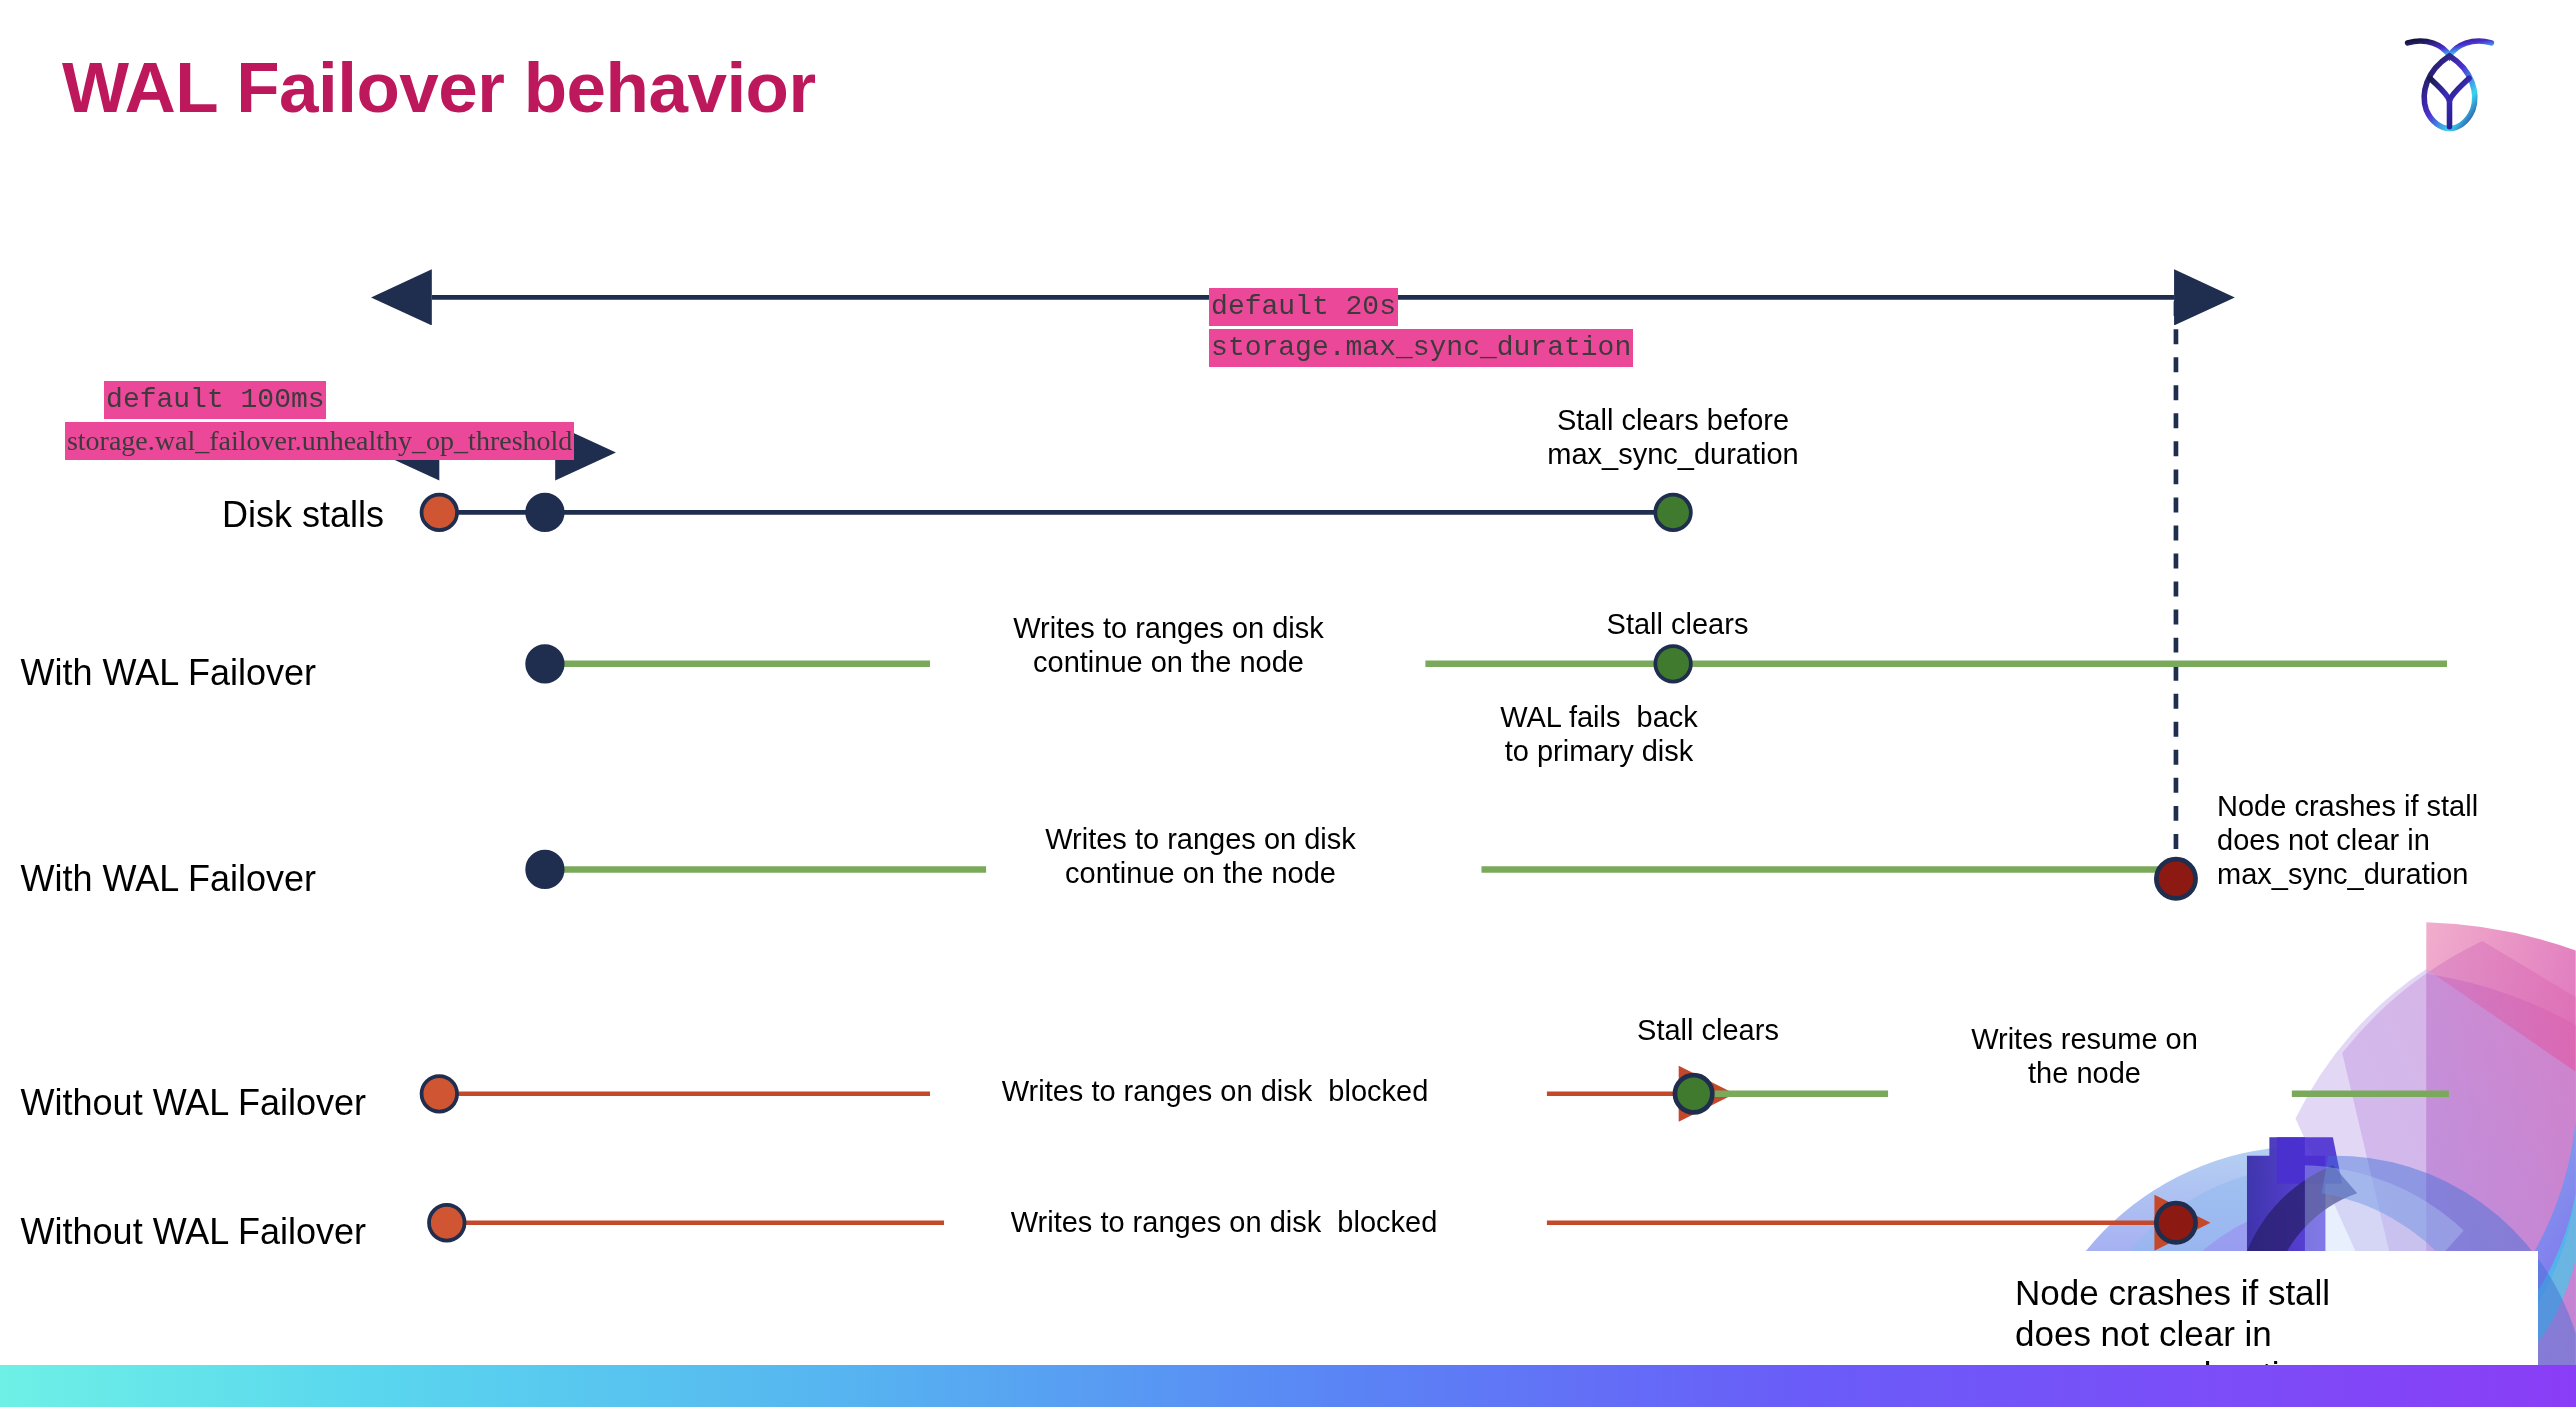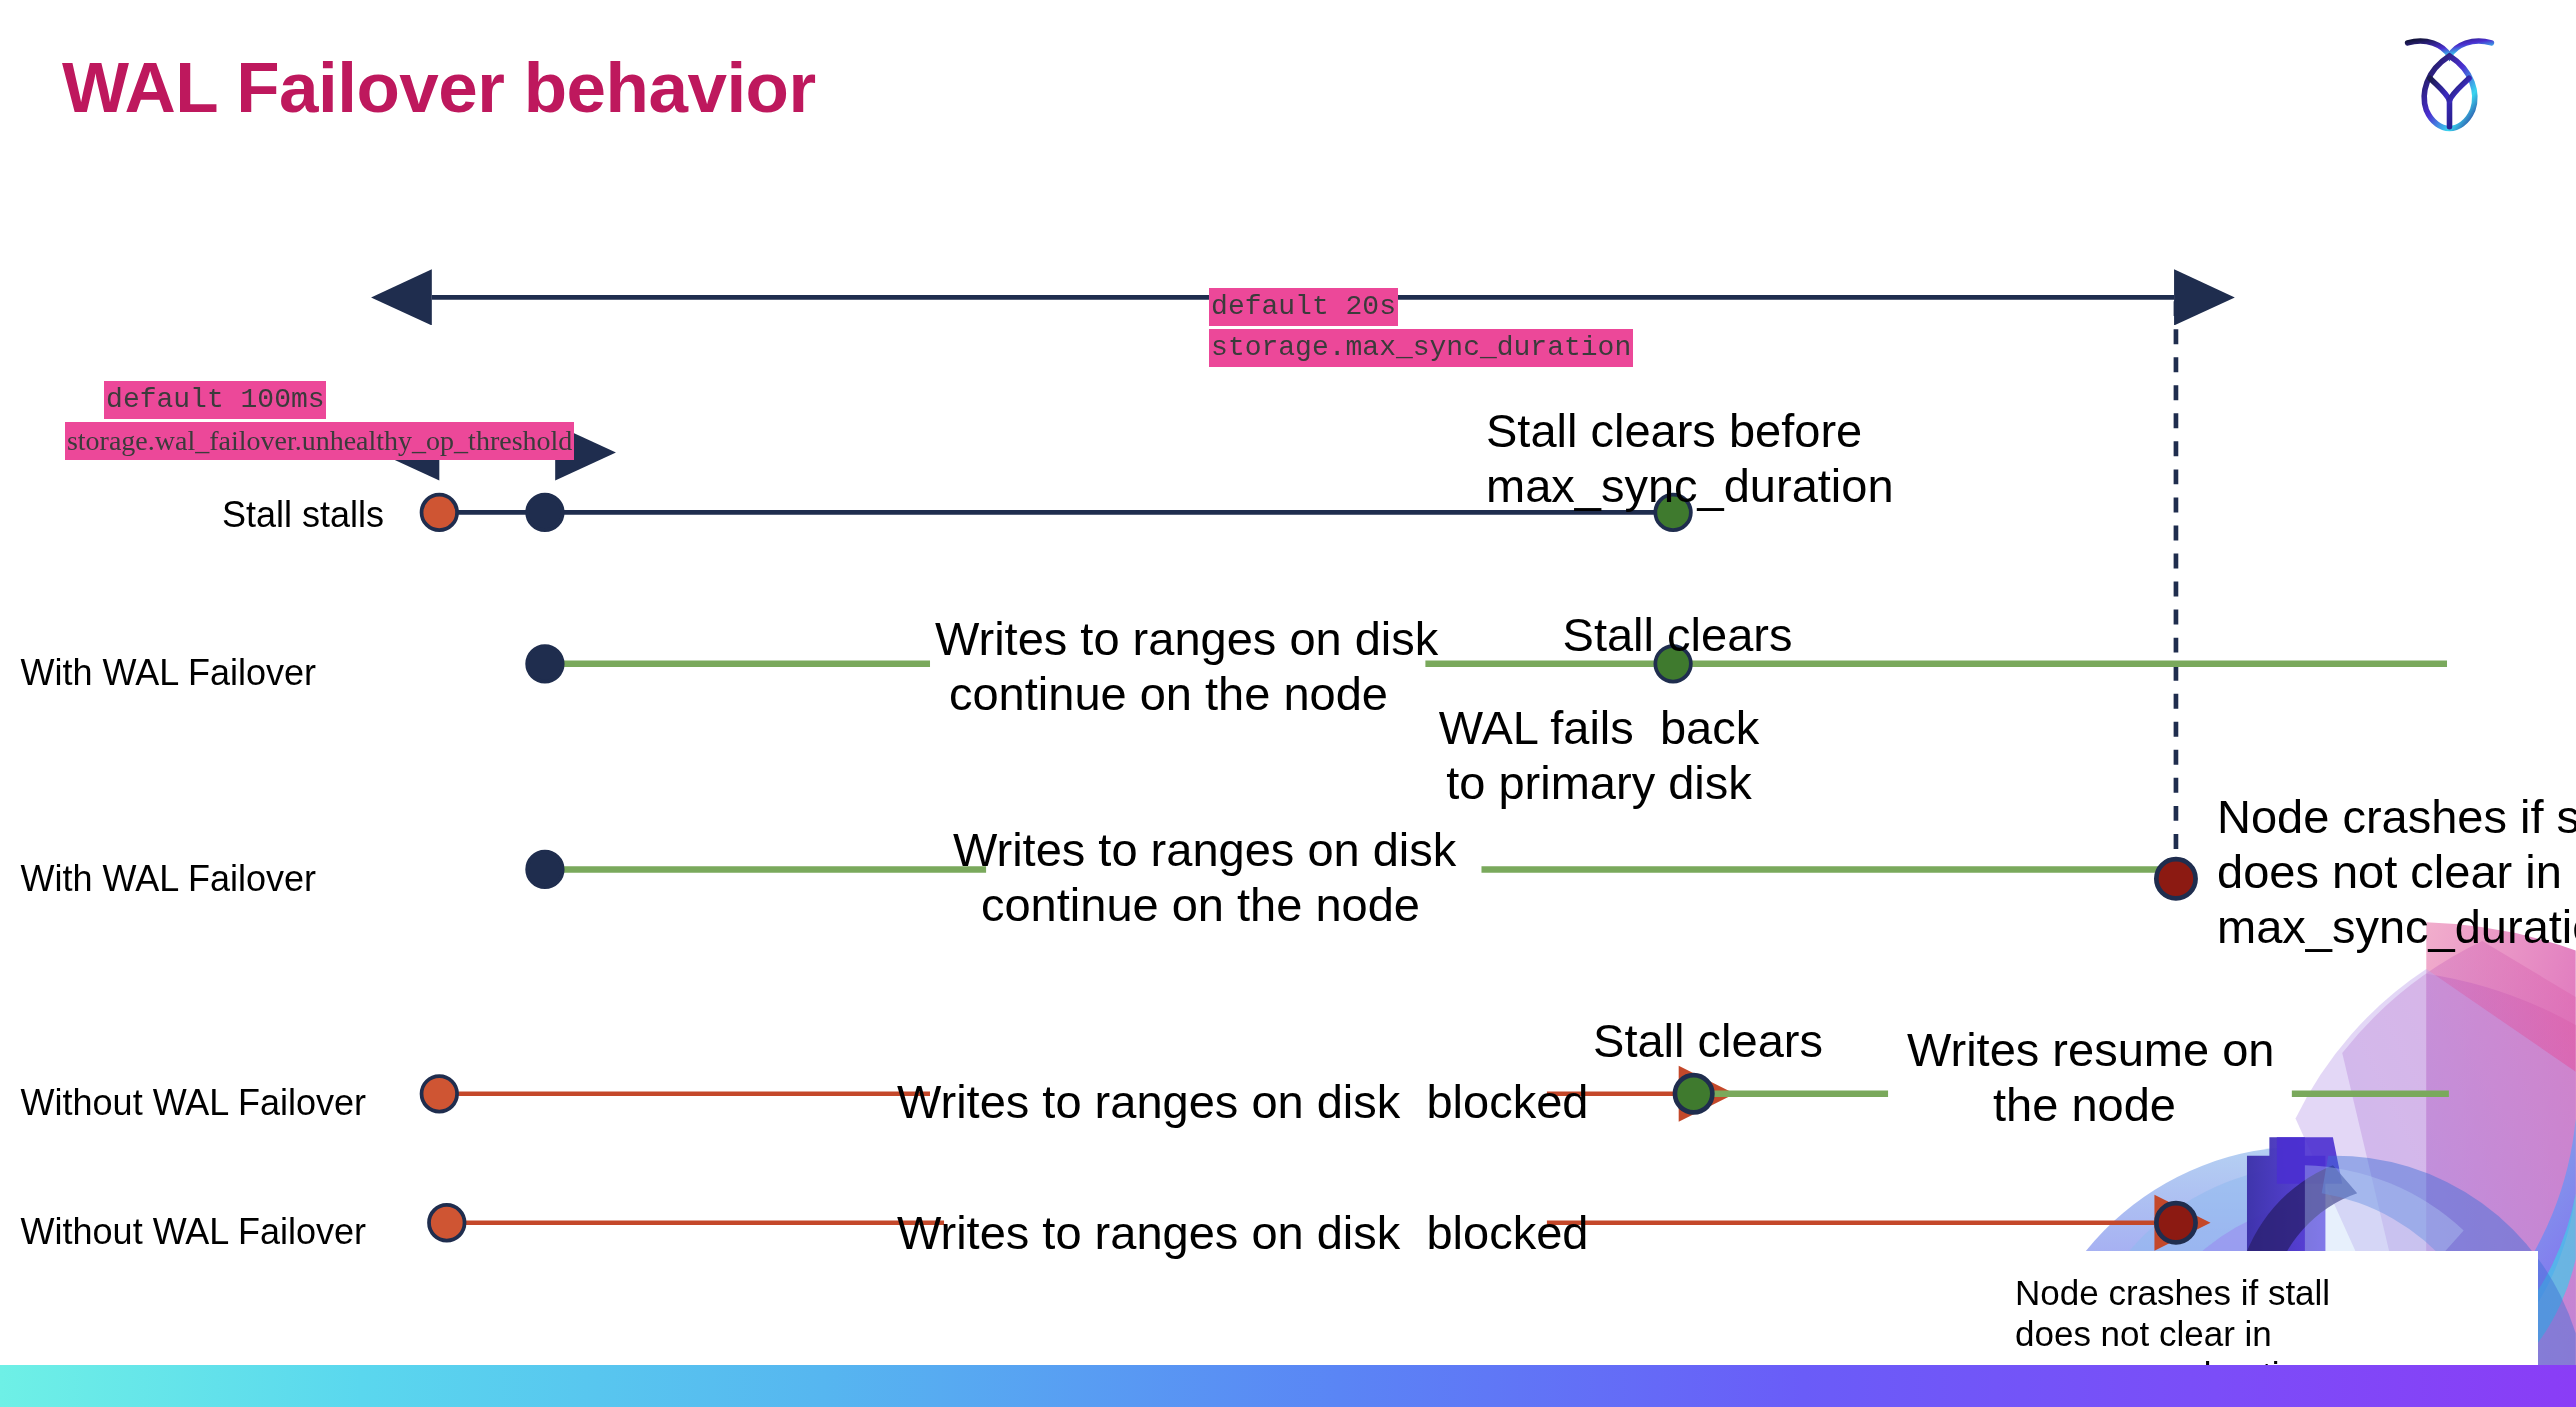--- a/index.html
+++ b/index.html
@@ -37,7 +37,7 @@
   #diagram{position:absolute;left:0;top:0;width:2576px;height:1408px;z-index:3;}
 
   
-  .txt{position:absolute;color:#000000;font-size:47px;line-height:1.17;white-space:pre;z-index:4;}
+  .txt{position:absolute;color:#000000;font-size:29px;line-height:1.17;white-space:pre;z-index:4;}
   .txt.c{text-align:center;}
   .txt.l{text-align:left;}
   .code{

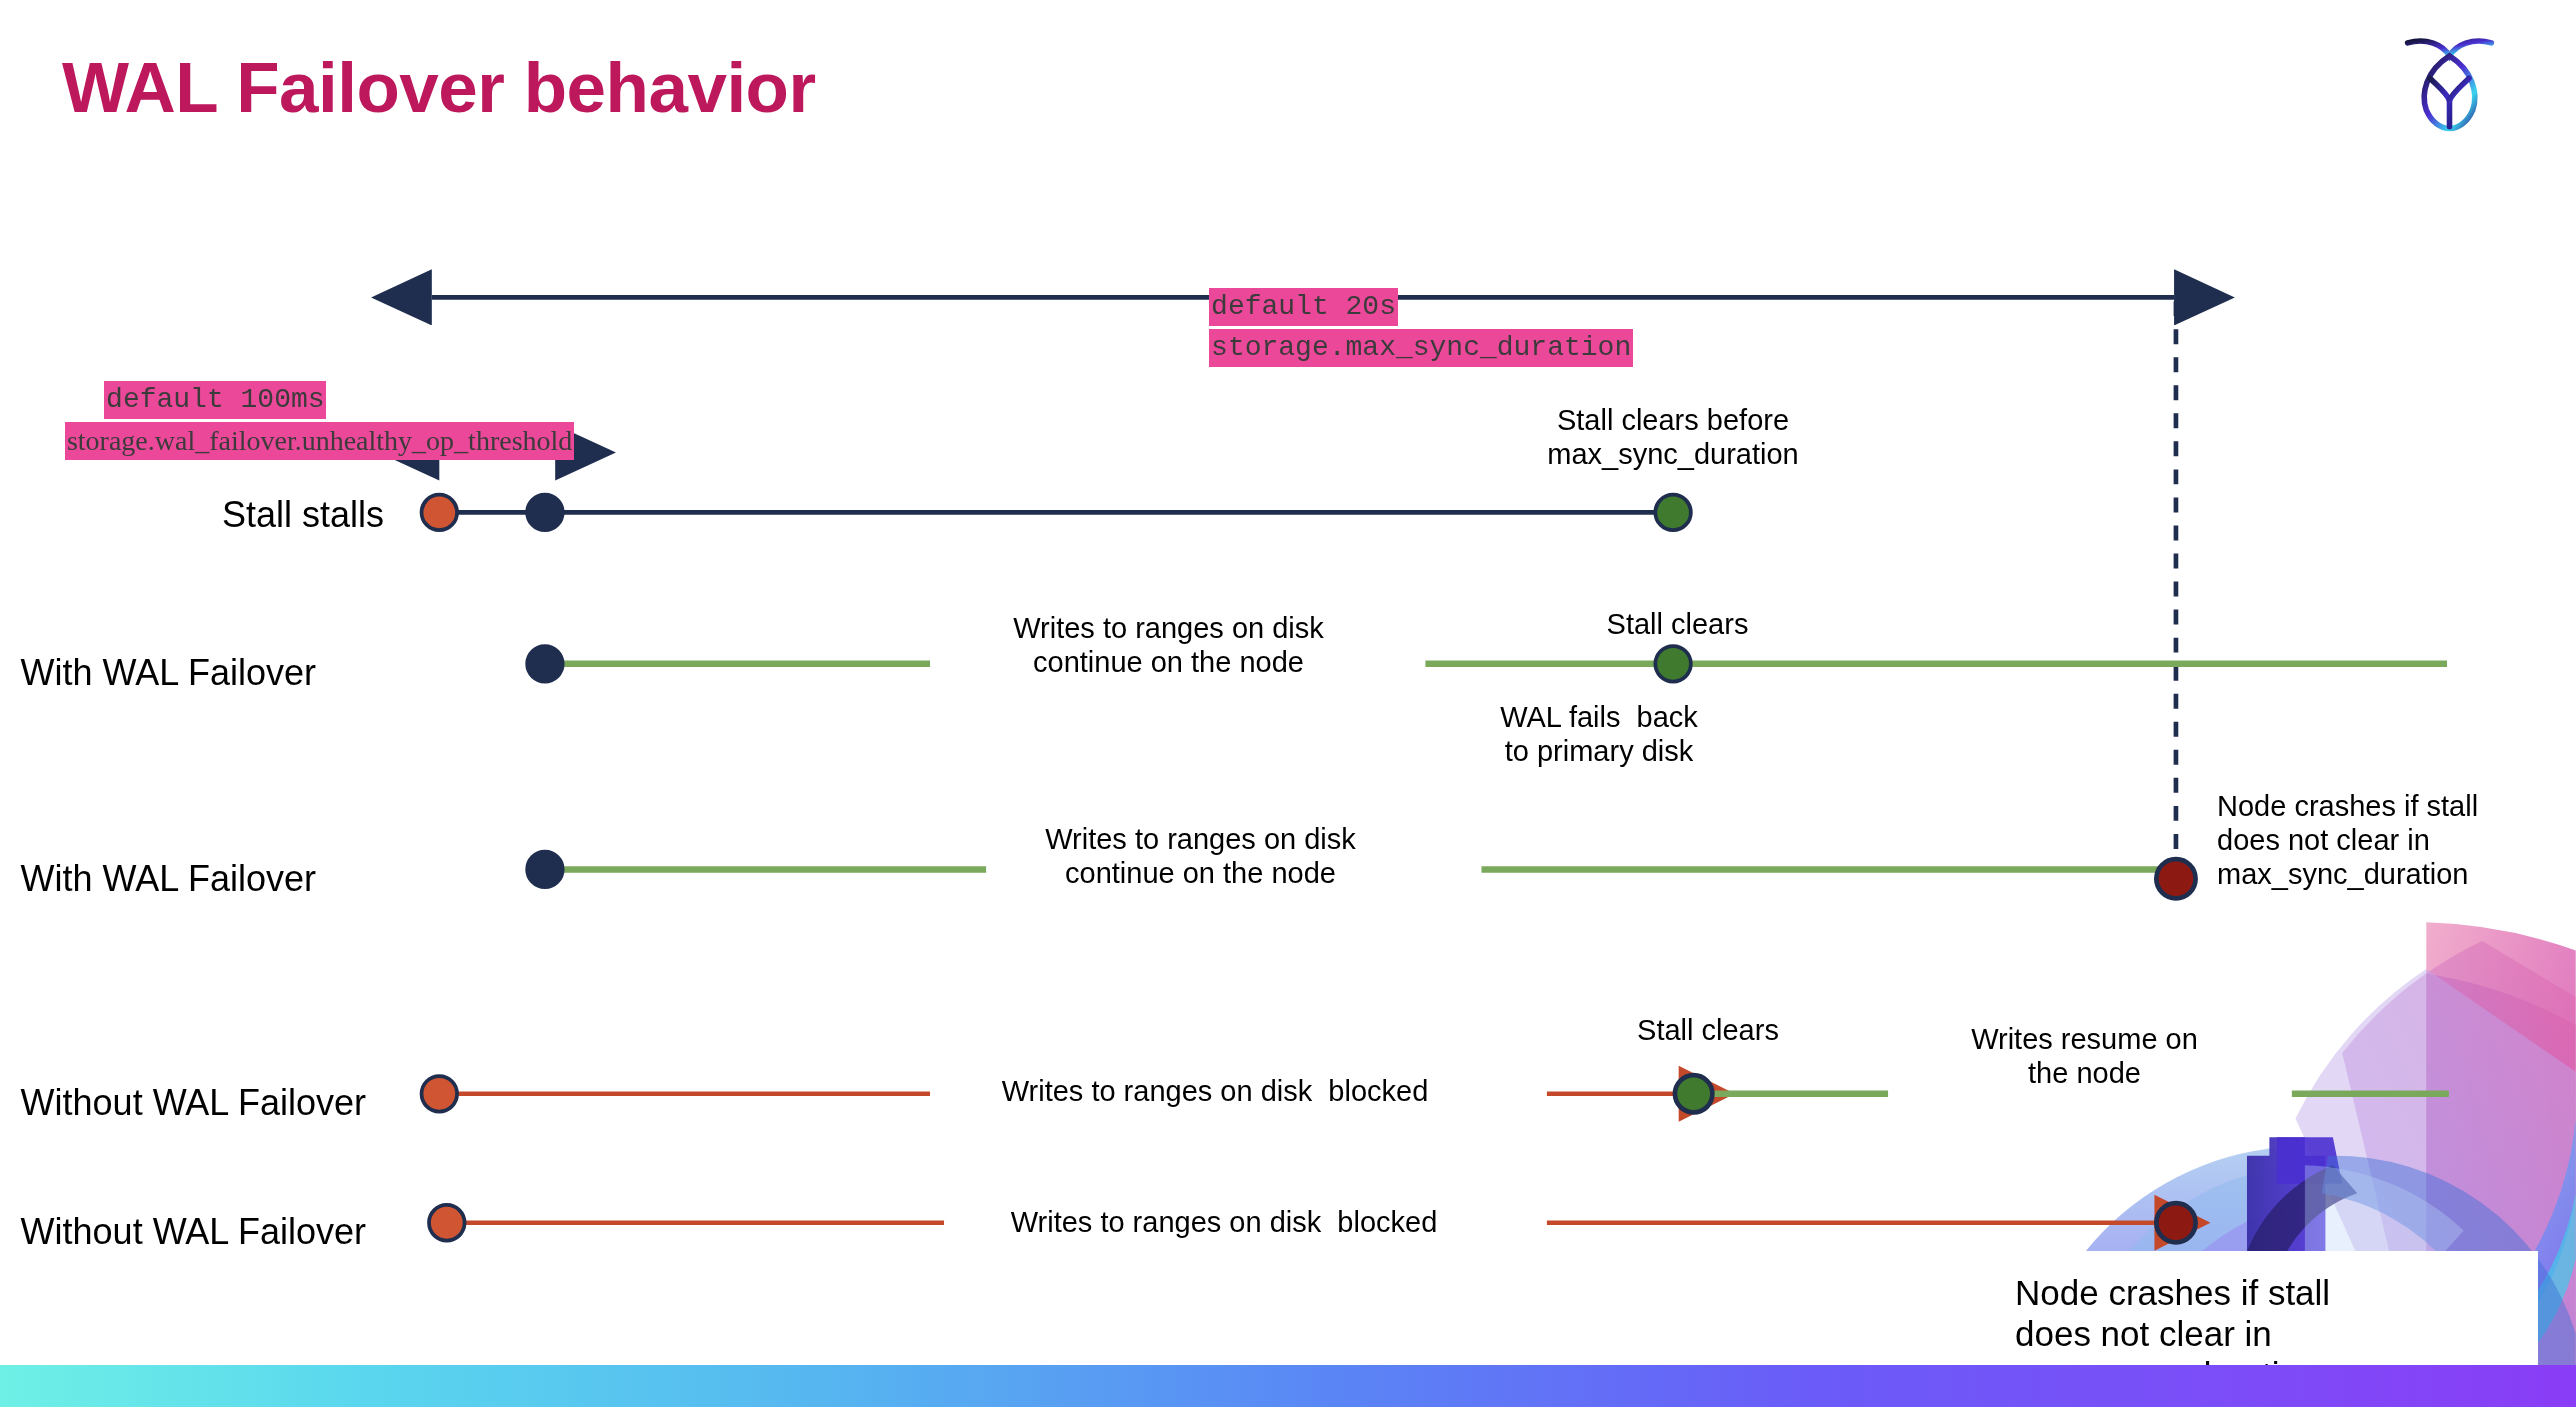--- a/index.html
+++ b/index.html
@@ -213,7 +213,7 @@
     <span>storage.wal_failover.unhealthy_op_threshold</span>
   </div>
 
-  <div class="rowlabel" style="left:222px;top:494px;">Stall stalls</div>
+  <div class="rowlabel" style="left:222px;top:494px;">Disk stalls</div>
   <div class="rowlabel" style="left:20.6px;top:652px;">With WAL Failover</div>
   <div class="rowlabel" style="left:20.6px;top:858px;">With WAL Failover</div>
   <div class="rowlabel" style="left:20.6px;top:1082px;">Without WAL Failover</div>

